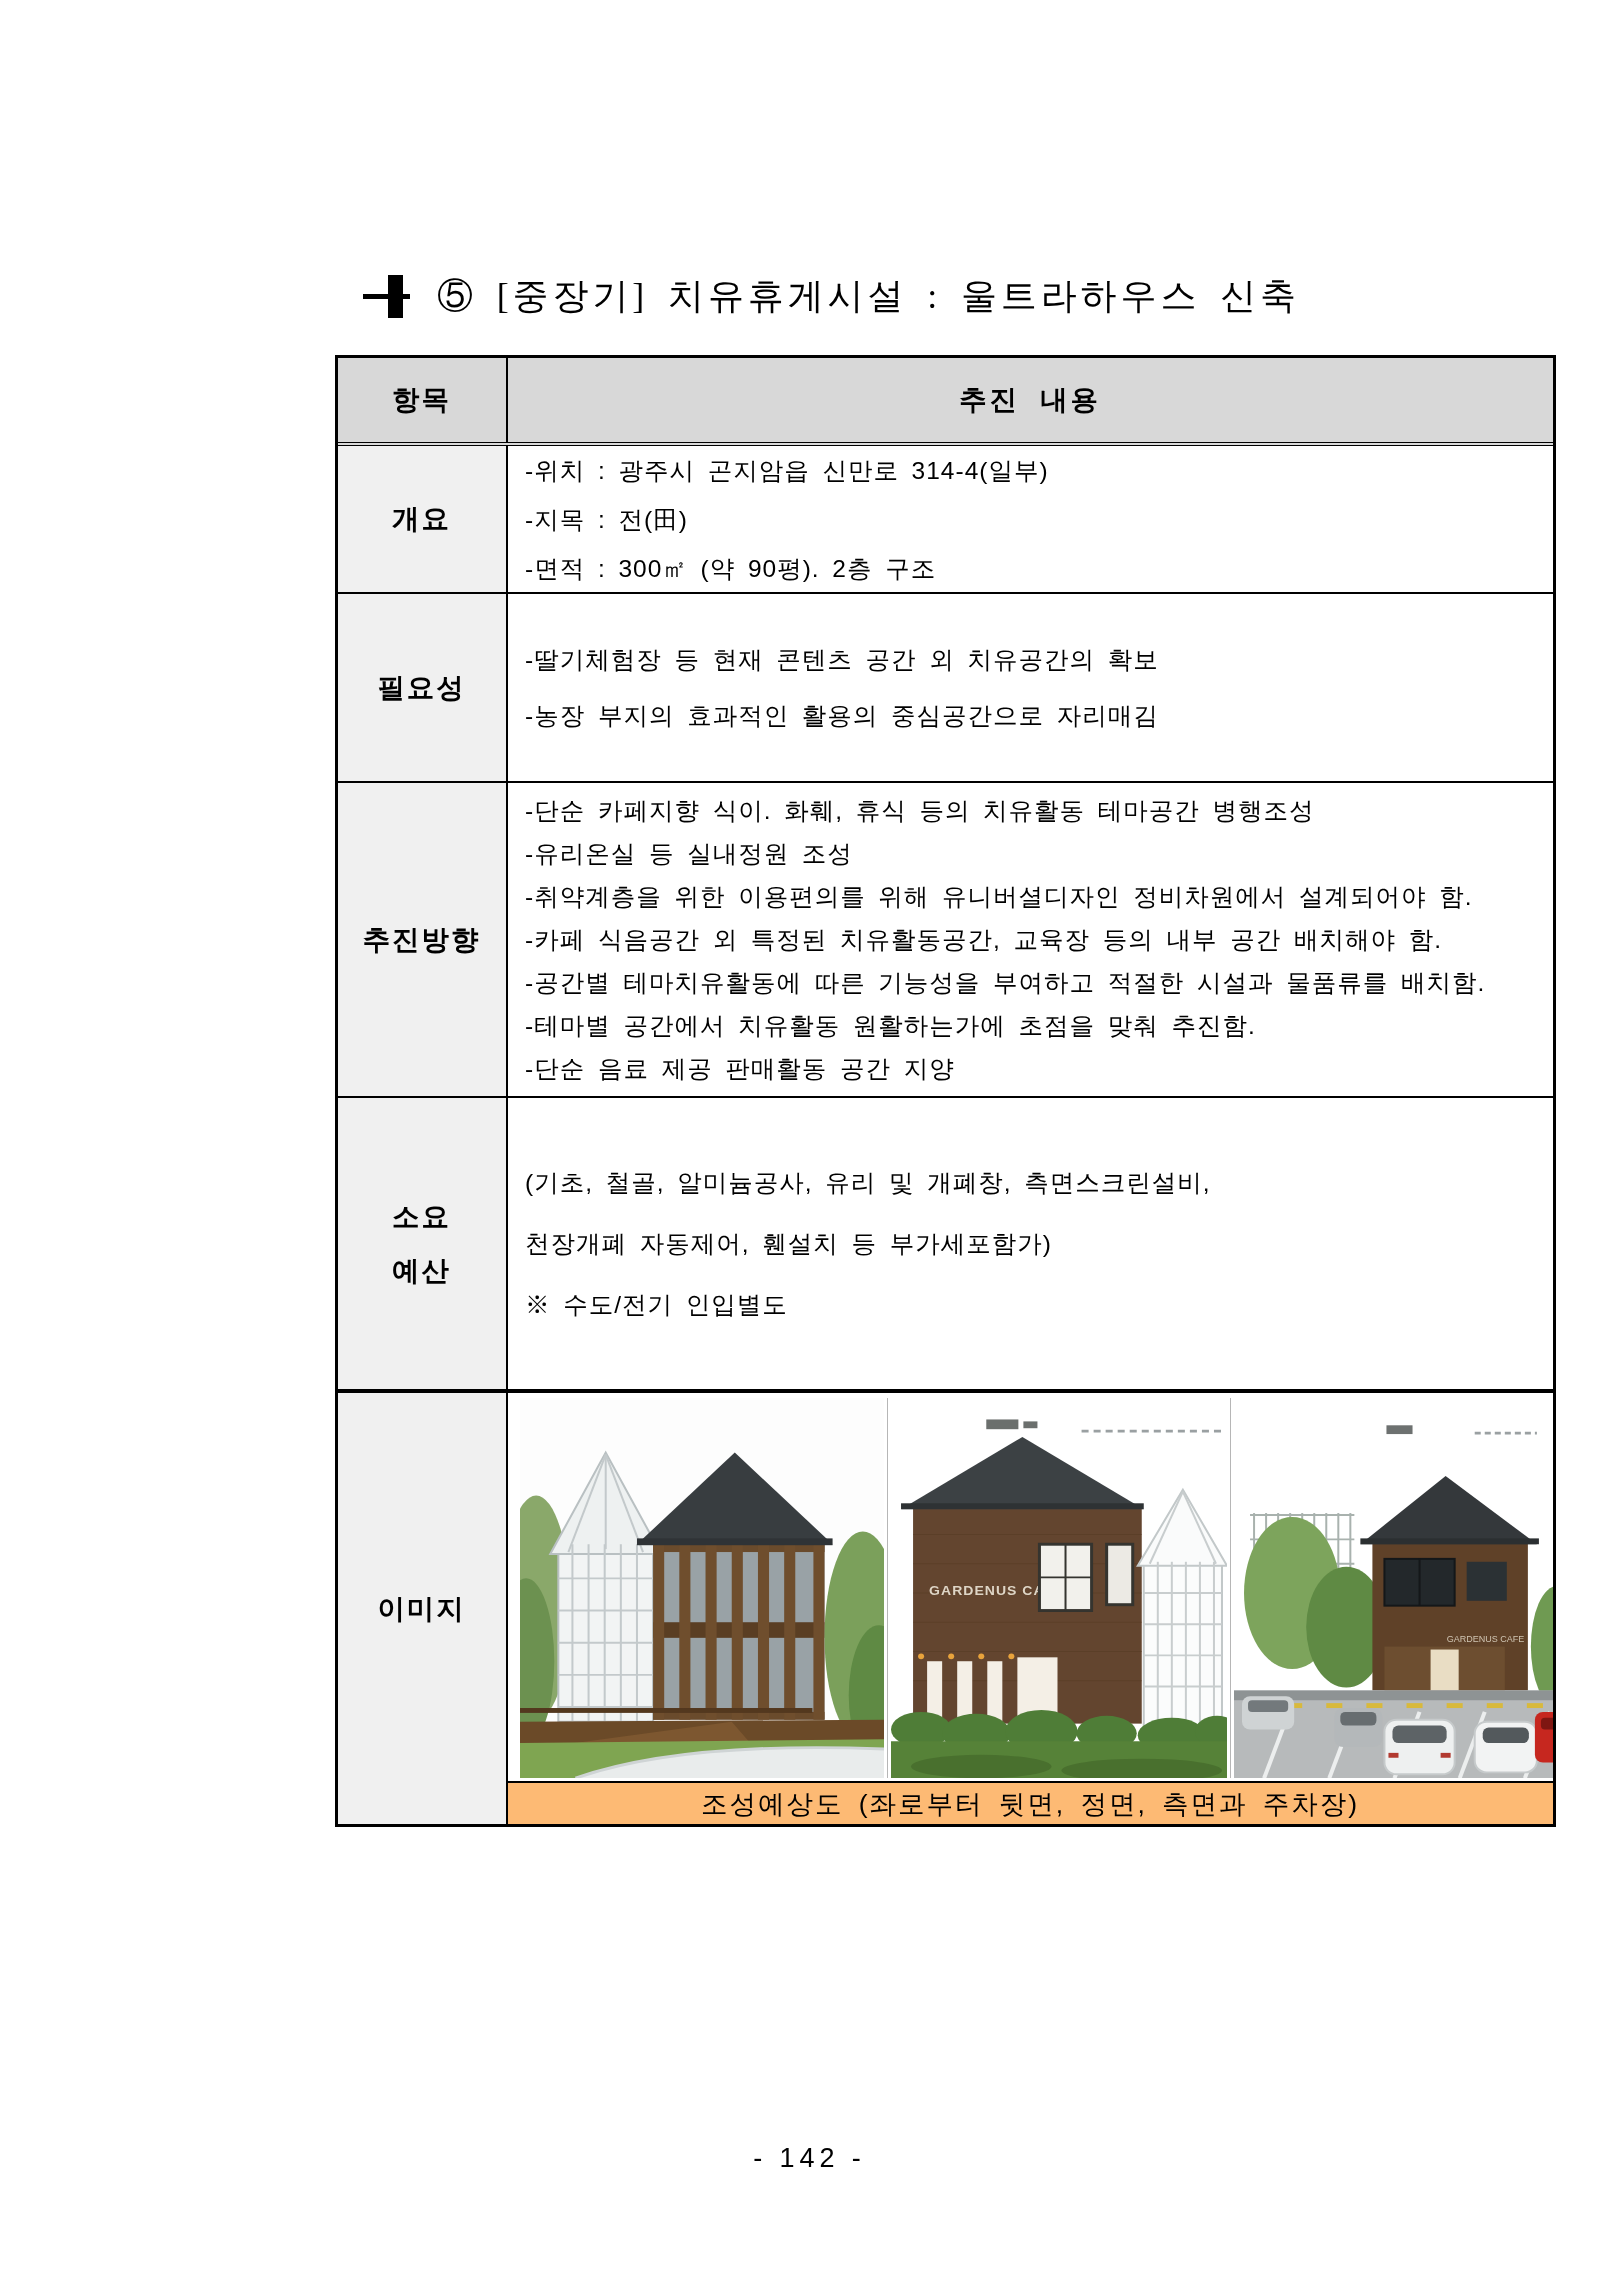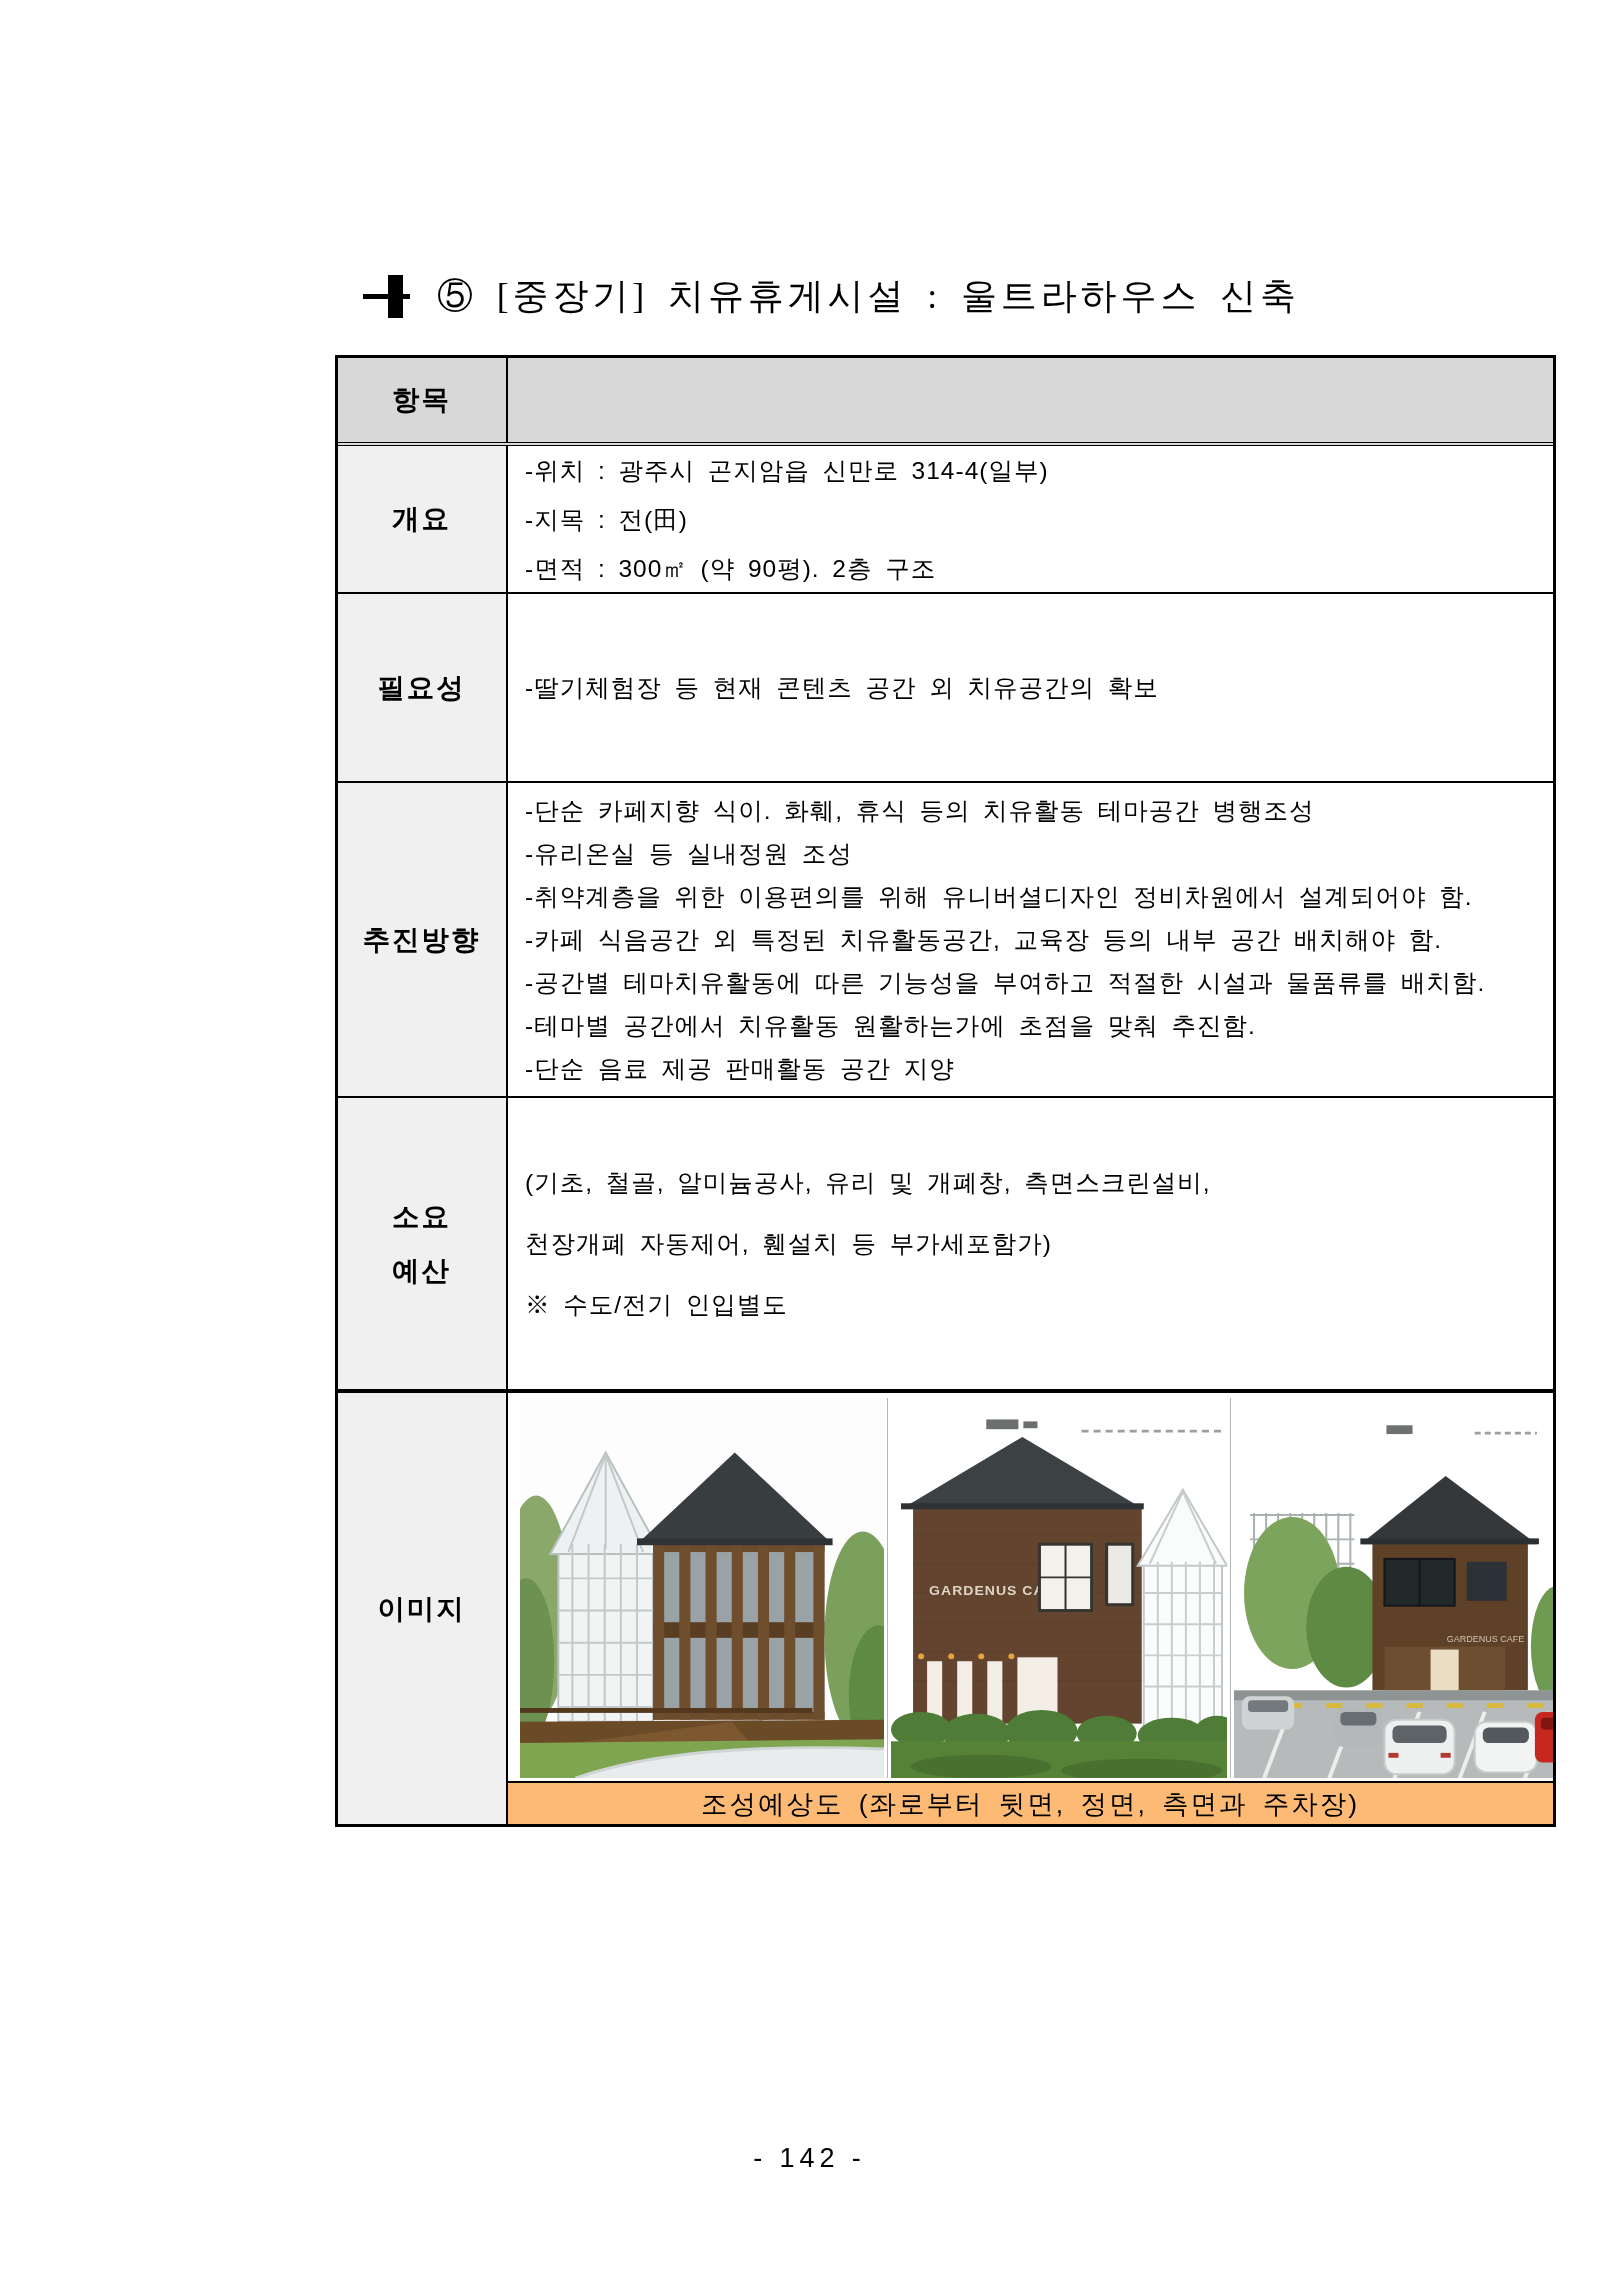--- a/index.html
+++ b/index.html
@@ -88,6 +88,7 @@
 
     <div class="tr thead">
       <div class="th label-col">항목</div>
+      <div class="th content-col">추진 내용</div>
     </div>
 
     <div class="tr row-outline">

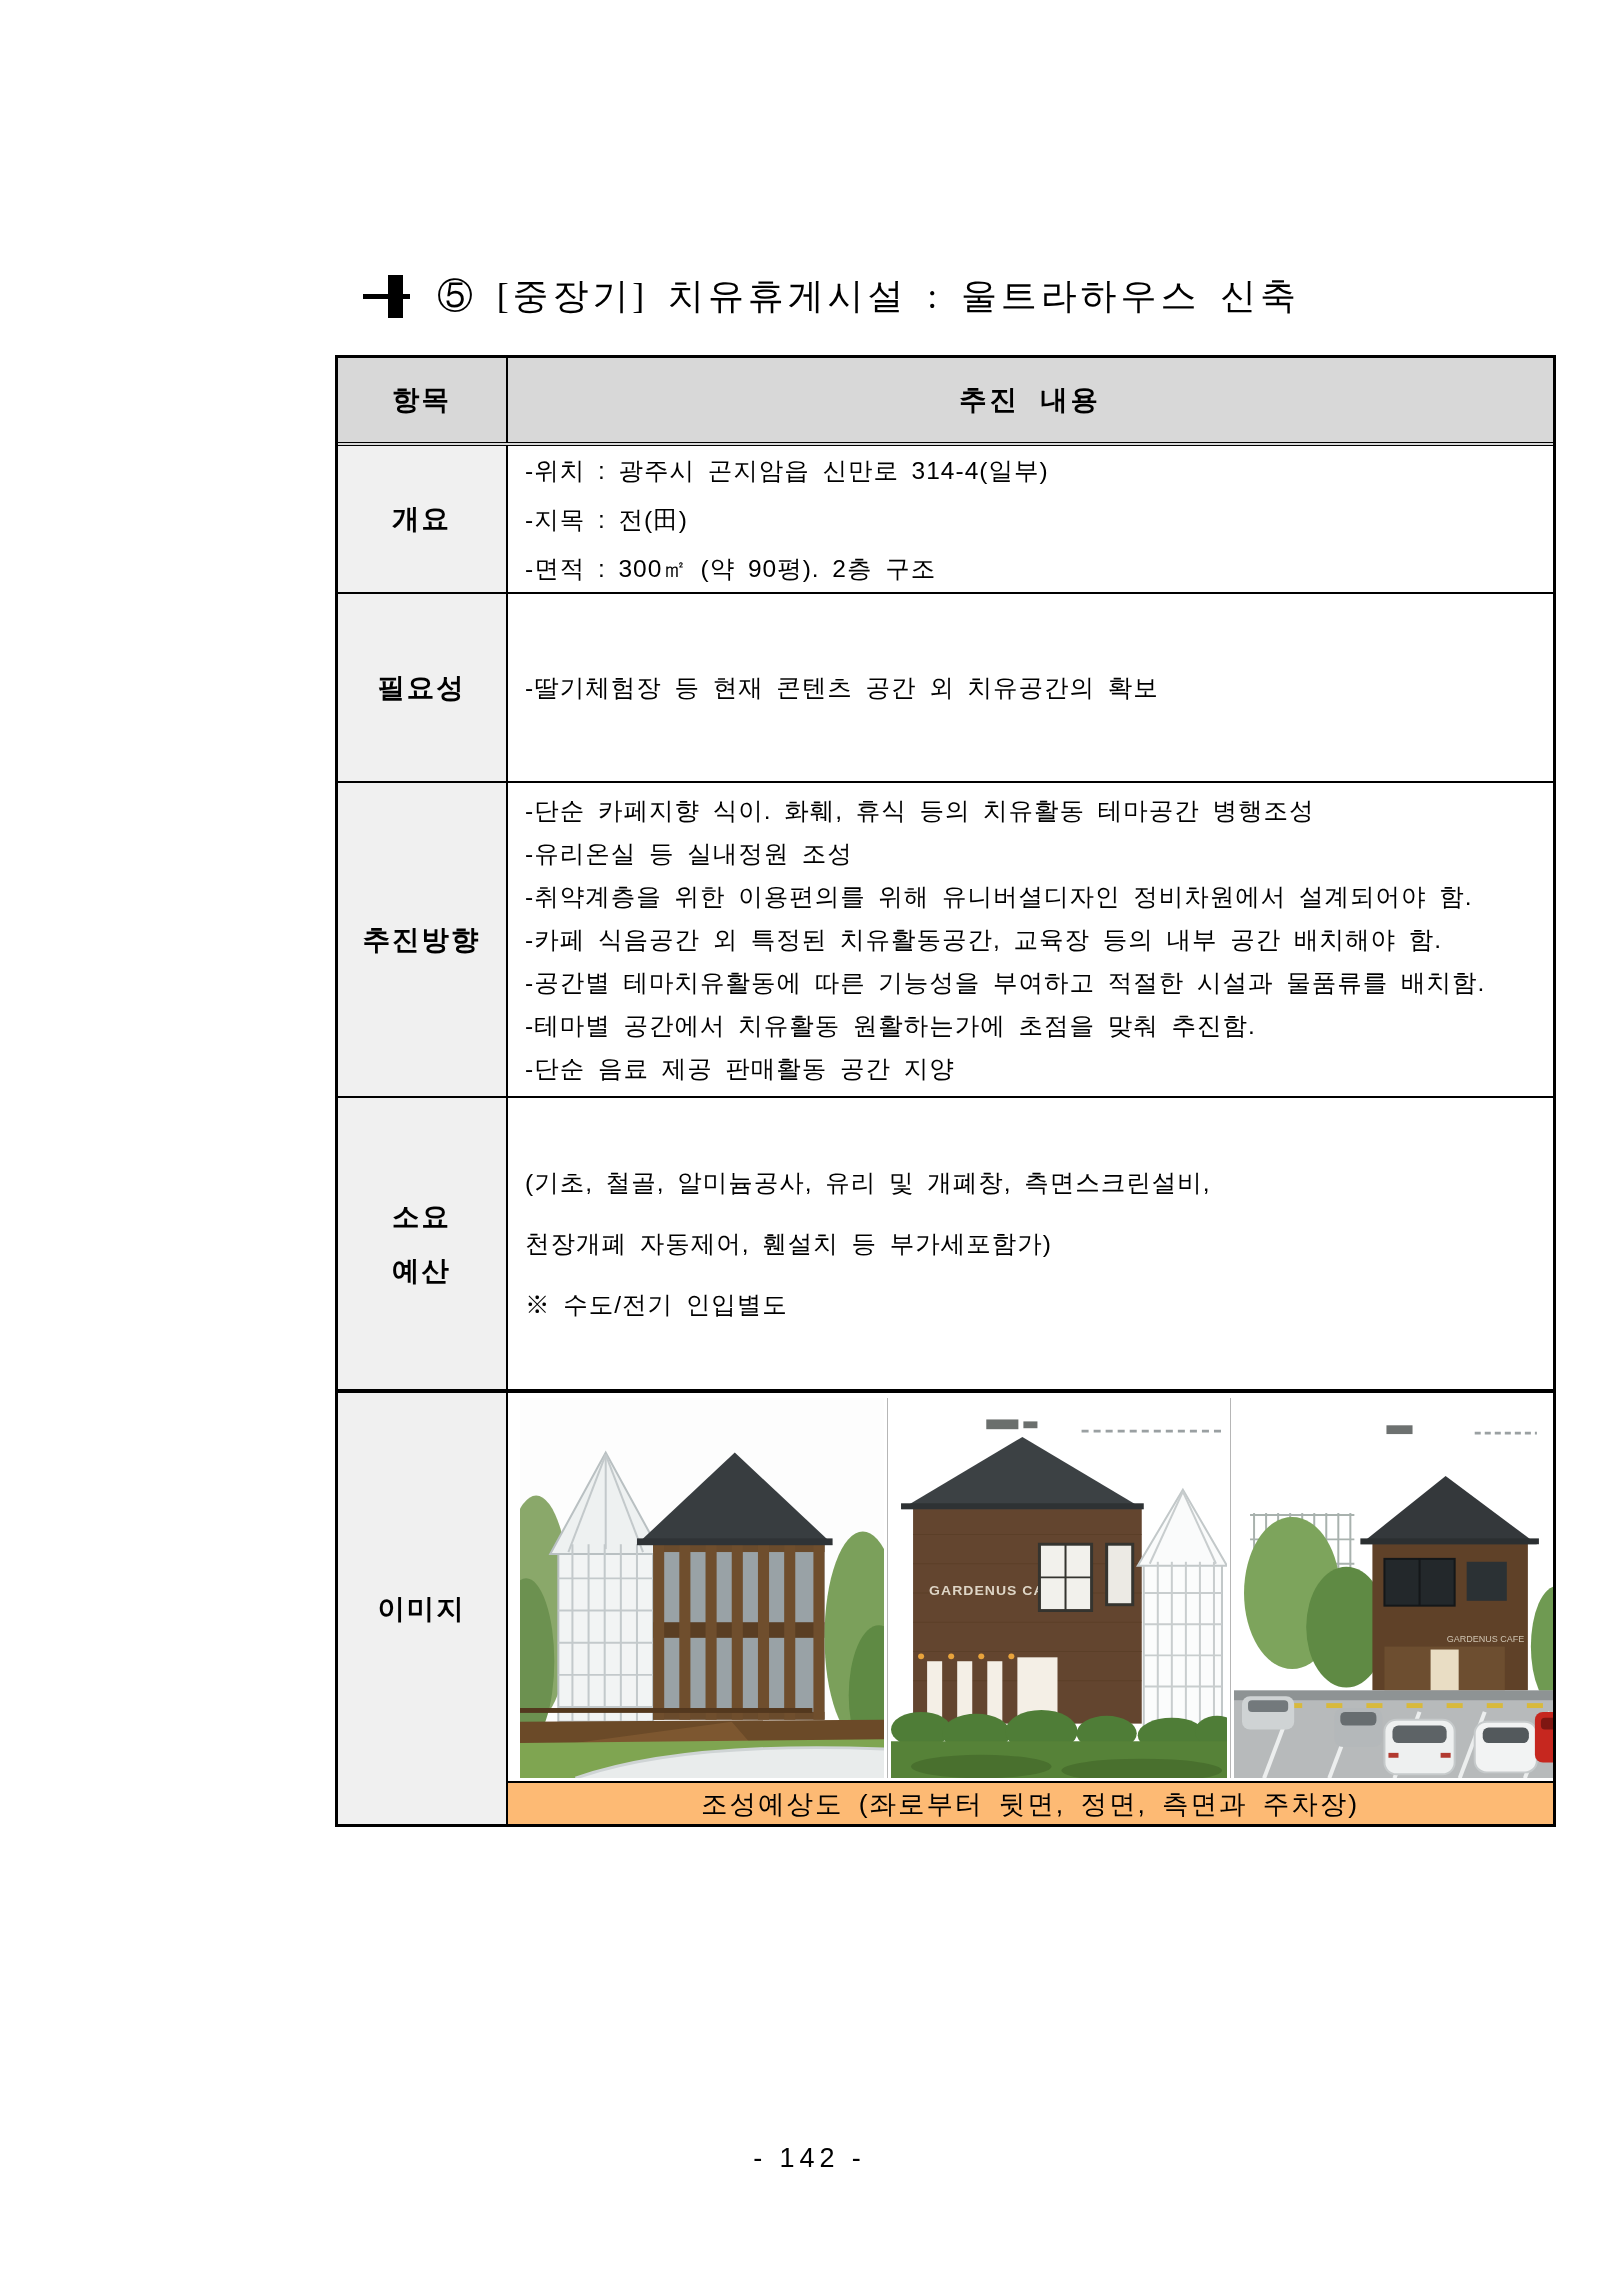--- a/index.html
+++ b/index.html
@@ -104,6 +104,7 @@
       <div class="td label">필요성</div>
       <div class="td content">
         <div class="line">-딸기체험장 등 현재 콘텐츠 공간 외 치유공간의 확보</div>
+        <div class="line">-농장 부지의 효과적인 활용의 중심공간으로 자리매김</div>
       </div>
     </div>
 

